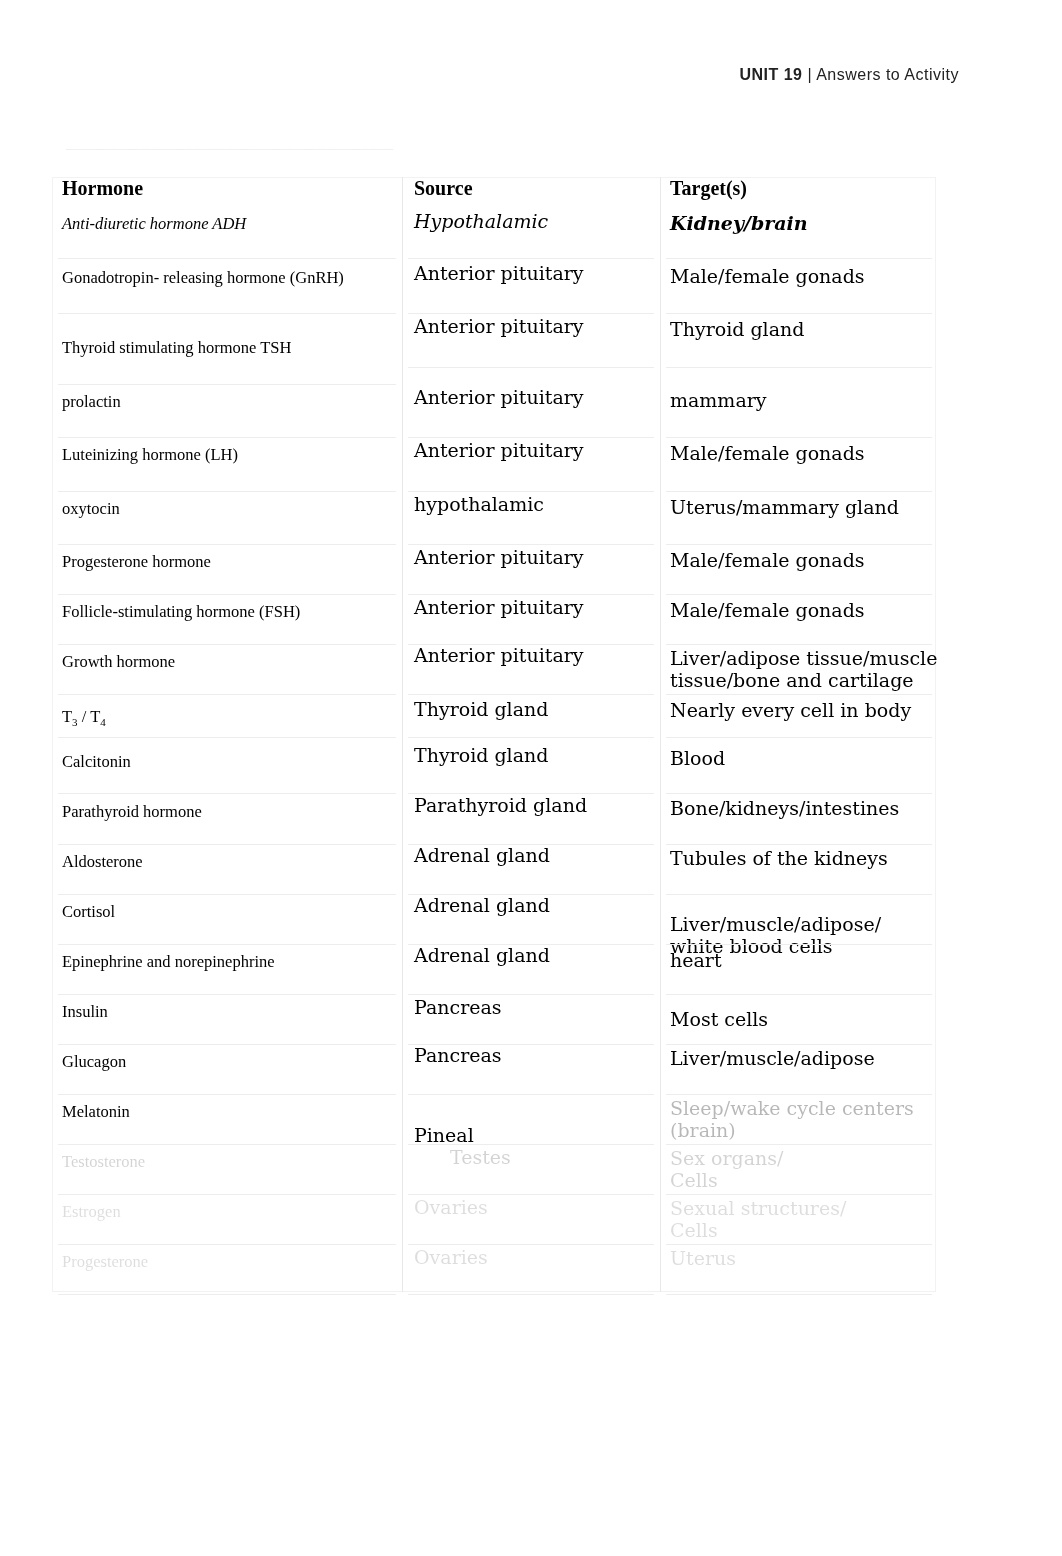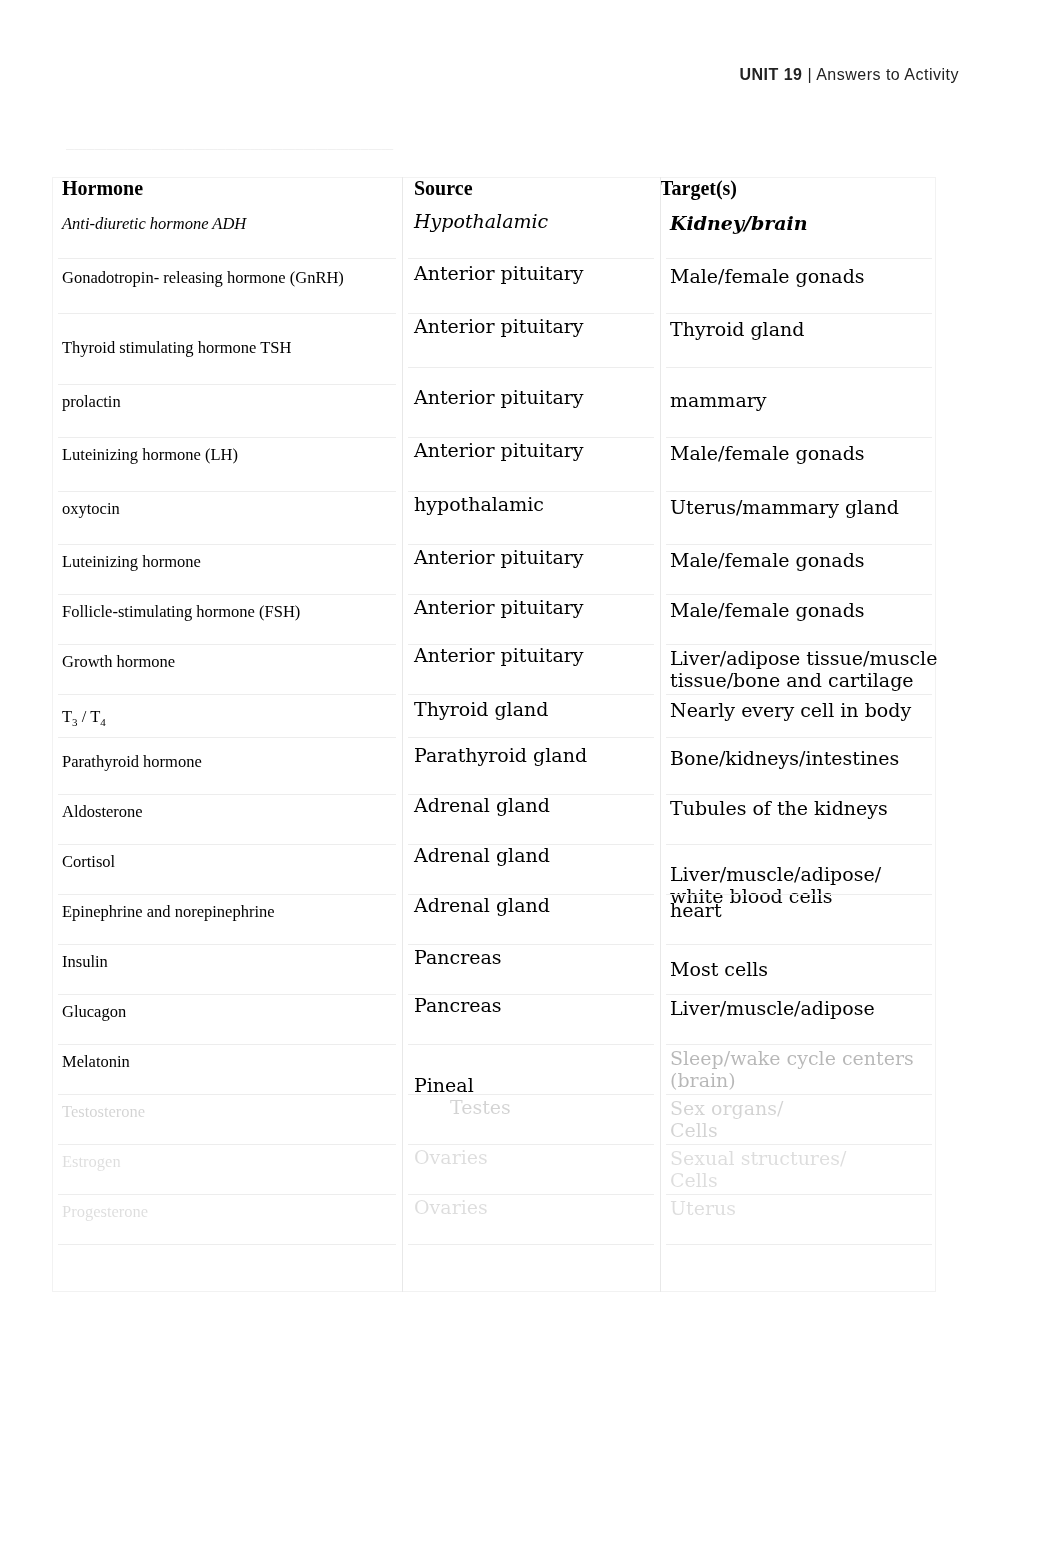--- a/index.html
+++ b/index.html
@@ -72,7 +72,7 @@
   }
   .hdr-row th.c1i { padding-left: 10px; }
   .hdr-row th.c2i { padding-left: 12px; }
-  .hdr-row th.c3i { }
+  .hdr-row th.c3i { padding-left: 10px; }
 
   .row td {
     height: 50px;

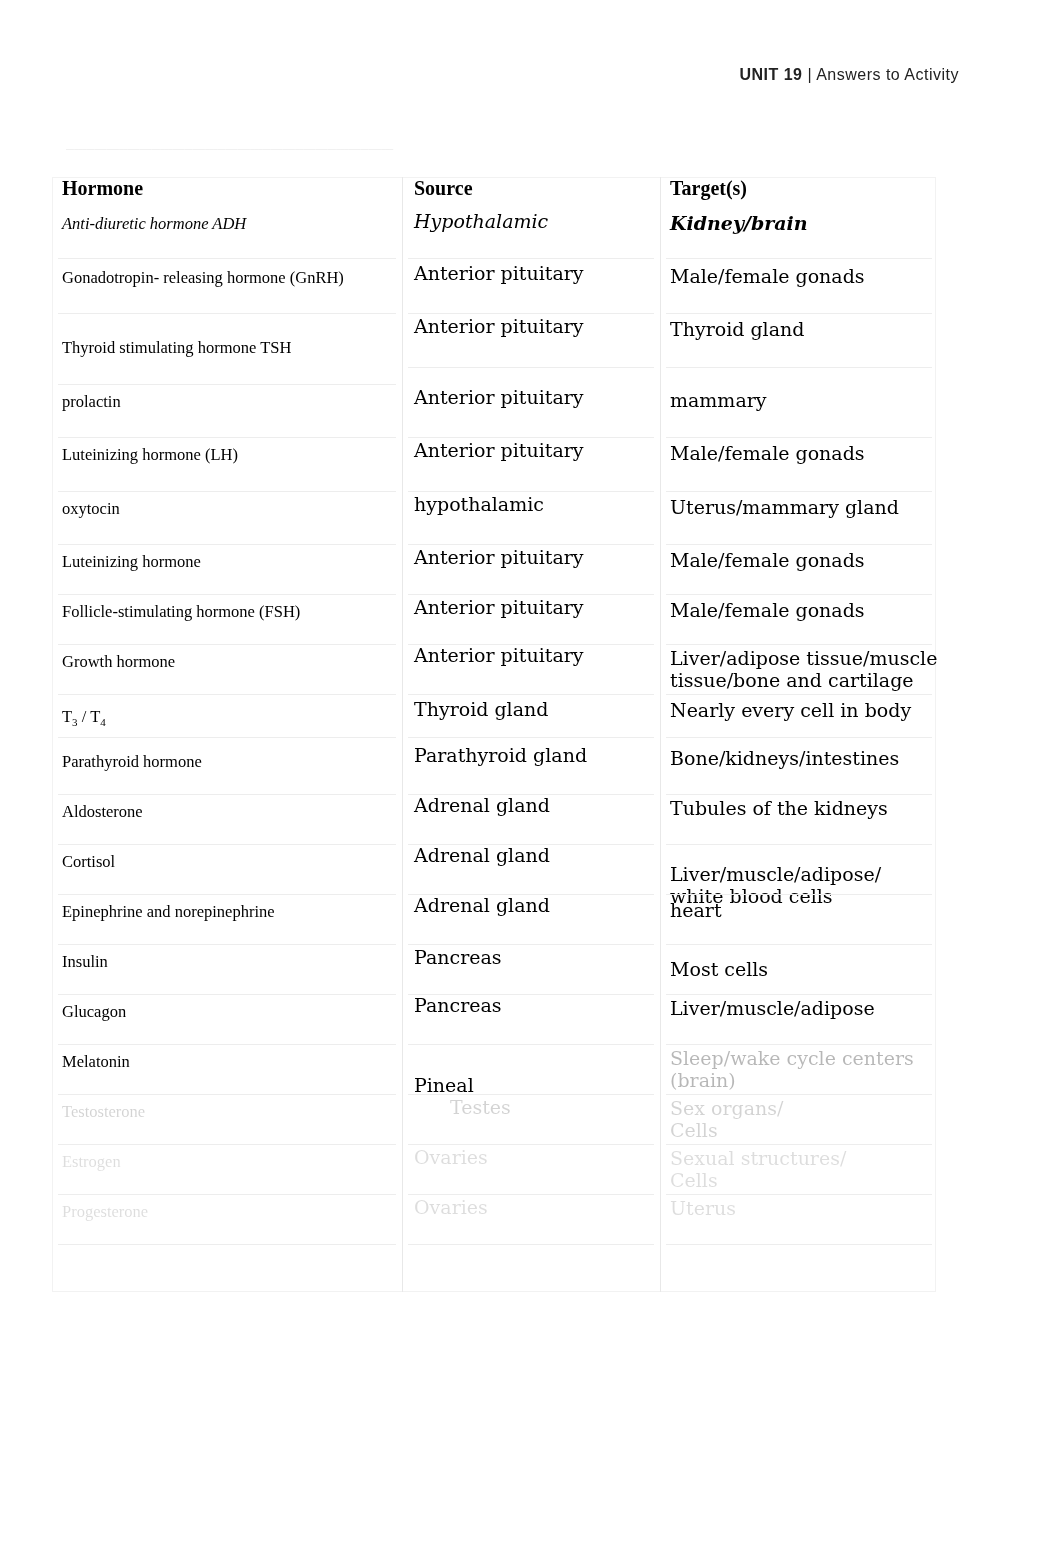--- a/index.html
+++ b/index.html
@@ -285,7 +285,7 @@
         <tr class="row">
           <td>
             <div class="cell col1" style="height: 50px;">
-              <div class="txt" style="top: 7px;">Luteinizing  hormone</div>
+              <div class="txt" style="top: 7px;">Progesterone  hormone</div>
               <div class="hline" style="top: 49px; left: 6px; right: 6px;"></div>
             </div>
           </td>

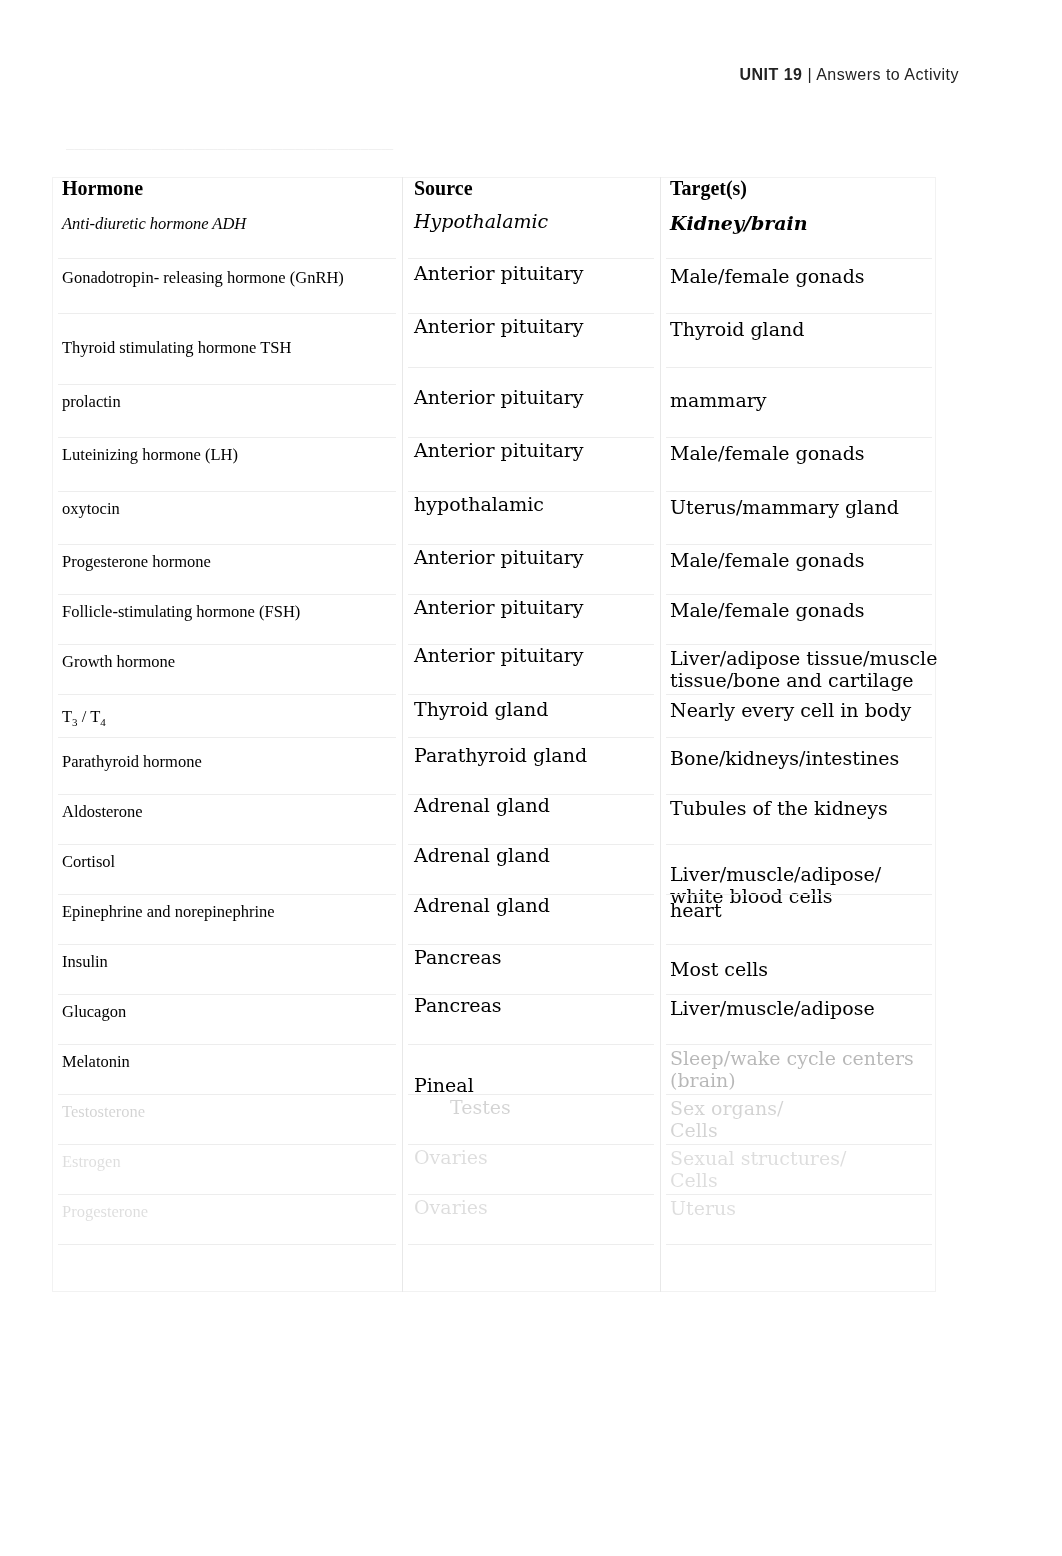--- a/index.html
+++ b/index.html
@@ -365,6 +365,26 @@
         </tr>
         <tr class="row">
           <td>
+            <div class="cell col1" style="height: 49px;">
+              <div class="txt" style="top: 7px;">Calcitonin</div>
+              <div class="hline" style="top: 48px; left: 6px; right: 6px;"></div>
+            </div>
+          </td>
+          <td>
+            <div class="cell col2" style="height: 49px;">
+              <div class="txt" style="top: 0px;">Thyroid gland</div>
+              <div class="hline" style="top: 48px; left: 6px; right: 6px;"></div>
+            </div>
+          </td>
+          <td>
+            <div class="cell col3" style="height: 49px;">
+              <div class="txt" style="top: 3px;">Blood</div>
+              <div class="hline" style="top: 48px; left: 6px; right: 6px;"></div>
+            </div>
+          </td>
+        </tr>
+        <tr class="row">
+          <td>
             <div class="cell col1" style="height: 50px;">
               <div class="txt" style="top: 7px;">Parathyroid  hormone</div>
               <div class="hline" style="top: 49px; left: 6px; right: 6px;"></div>

